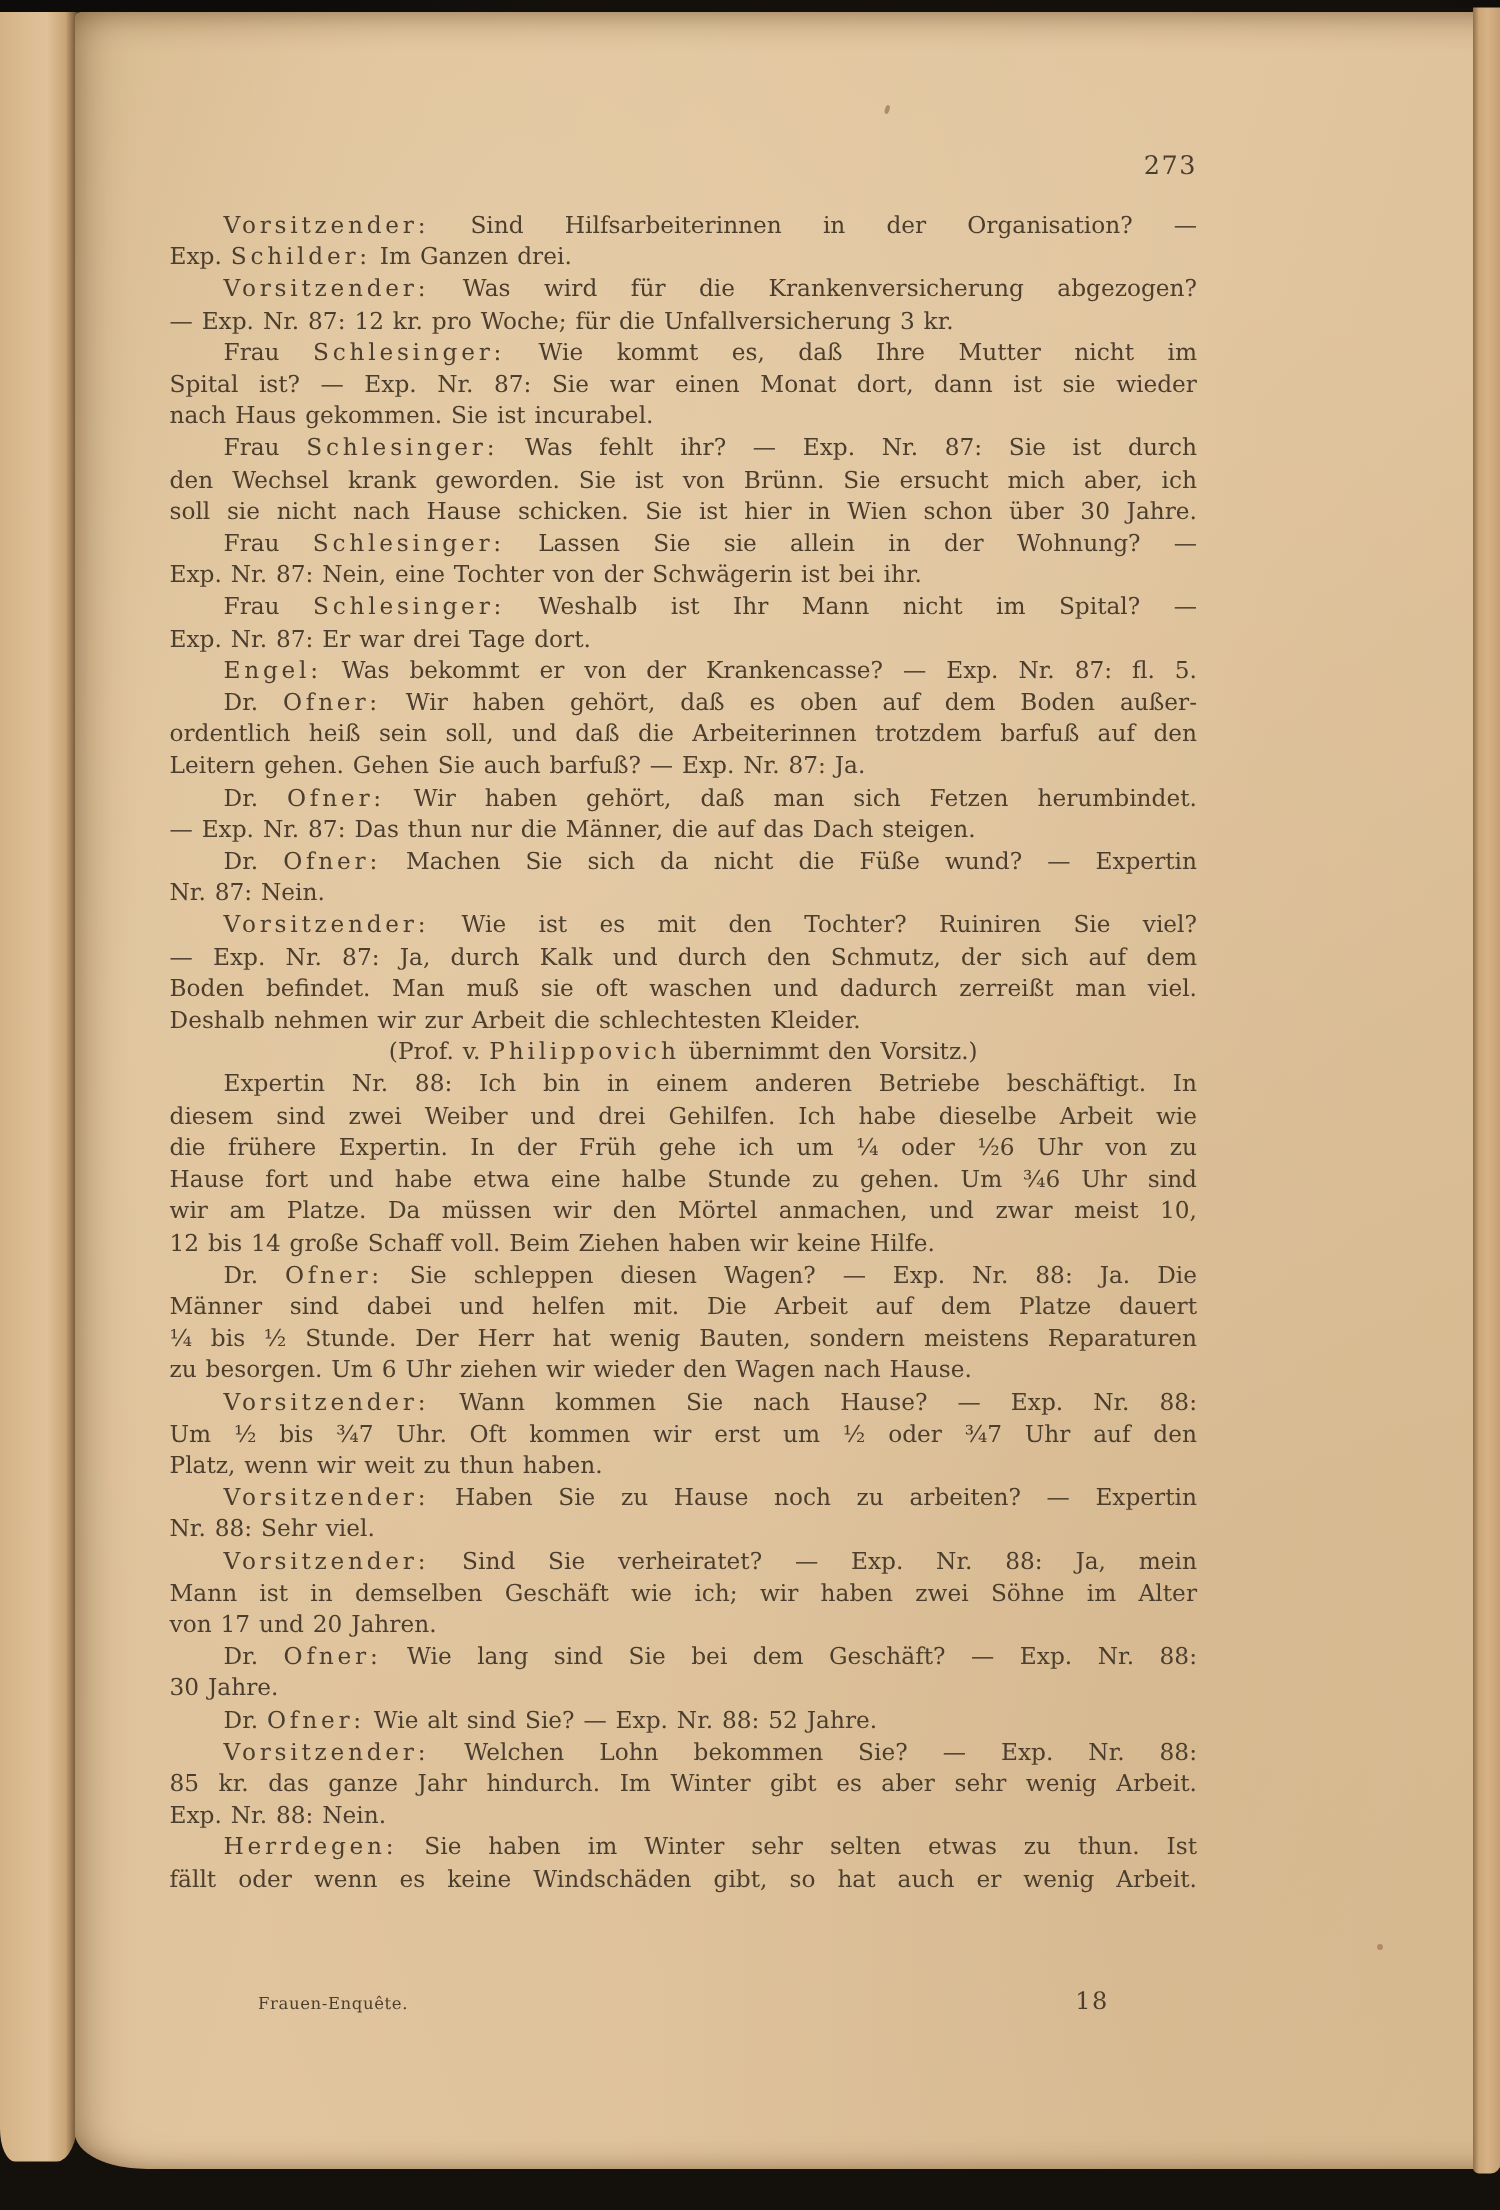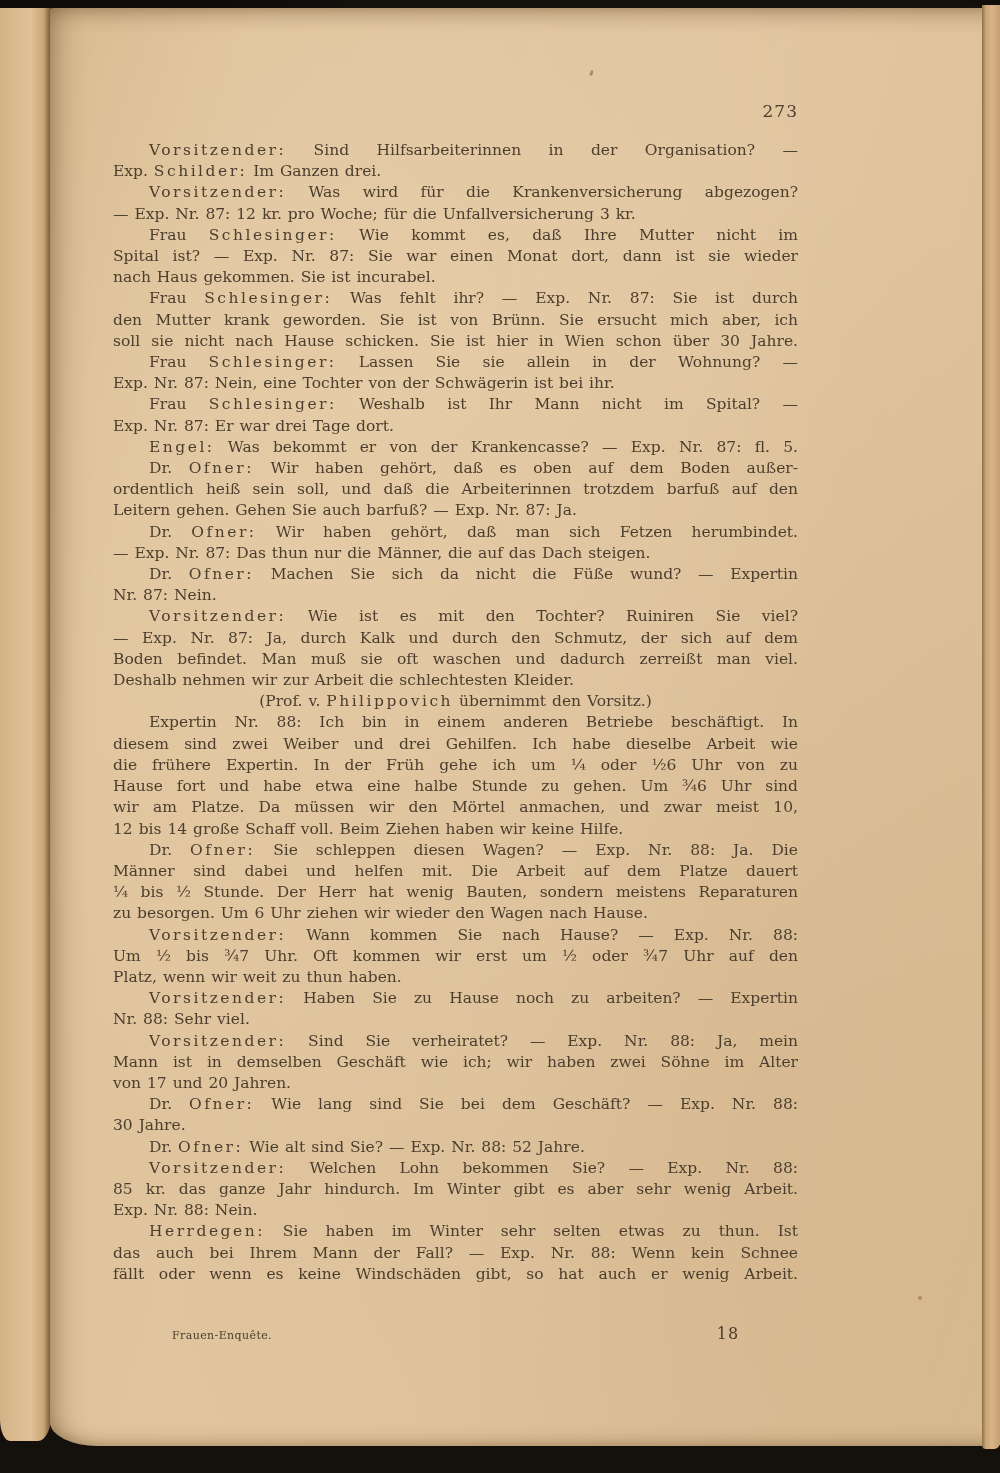--- a/index.html
+++ b/index.html
@@ -99,7 +99,7 @@
         <div class="line"><span>Spital ist? — Exp. Nr. 87: Sie war einen Monat dort, dann ist sie wieder</span></div>
         <div class="line left"><span>nach Haus gekommen. Sie ist incurabel.</span></div>
         <div class="line ind"><span>Frau </span><span class="sperr">Schlesinger:</span><span> Was fehlt ihr? — Exp. Nr. 87: Sie ist durch</span></div>
-        <div class="line"><span>den Mutter krank geworden. Sie ist von Brünn. Sie ersucht mich aber, ich</span></div>
+        <div class="line"><span>den Wechsel krank geworden. Sie ist von Brünn. Sie ersucht mich aber, ich</span></div>
         <div class="line"><span>soll sie nicht nach Hause schicken. Sie ist hier in Wien schon über 30 Jahre.</span></div>
         <div class="line ind"><span>Frau </span><span class="sperr">Schlesinger:</span><span> Lassen Sie sie allein in der Wohnung? —</span></div>
         <div class="line left"><span>Exp. Nr. 87: Nein, eine Tochter von der Schwägerin ist bei ihr.</span></div>

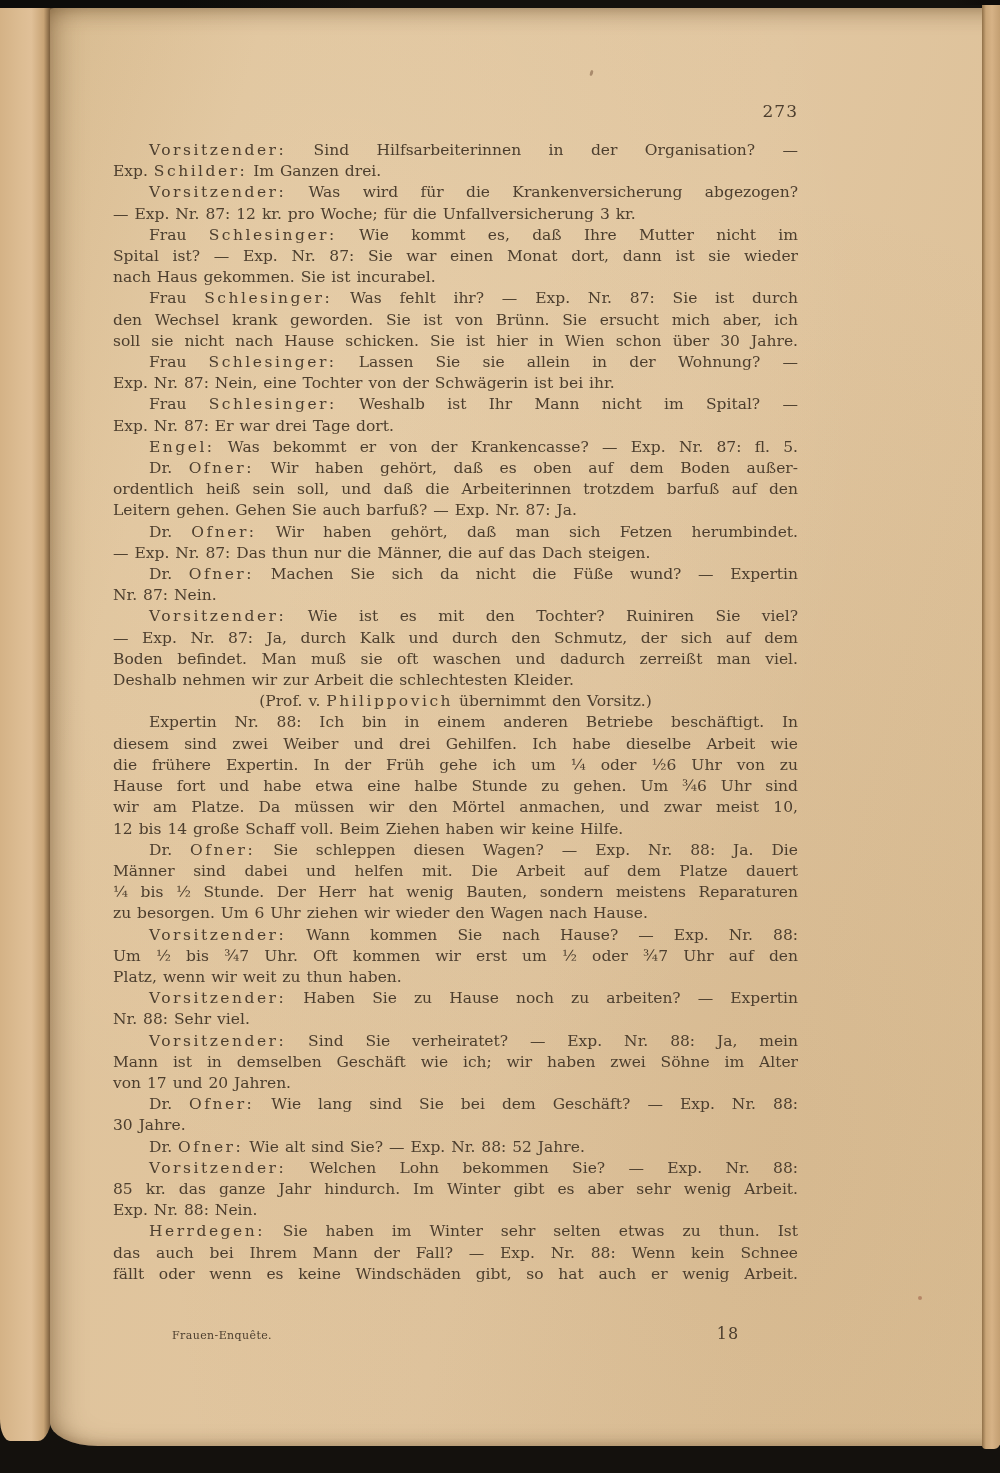--- a/index.html
+++ b/index.html
@@ -143,7 +143,6 @@
         <div class="line"><span>85 kr. das ganze Jahr hindurch. Im Winter gibt es aber sehr wenig Arbeit.</span></div>
         <div class="line left"><span>Exp. Nr. 88: Nein.</span></div>
         <div class="line ind"><span class="sperr">Herrdegen:</span><span> Sie haben im Winter sehr selten etwas zu thun. Ist</span></div>
-        <div class="line"><span>das auch bei Ihrem Mann der Fall? — Exp. Nr. 88: Wenn kein Schnee</span></div>
         <div class="line"><span>fällt oder wenn es keine Windschäden gibt, so hat auch er wenig Arbeit.</span></div>
       </div>
     <div class="footer-sig">Frauen-Enquête.</div>

